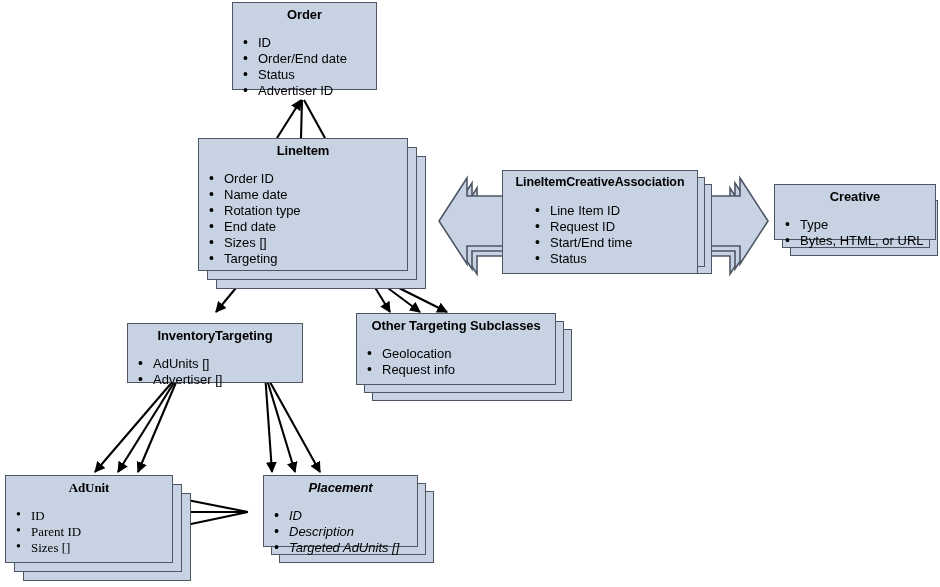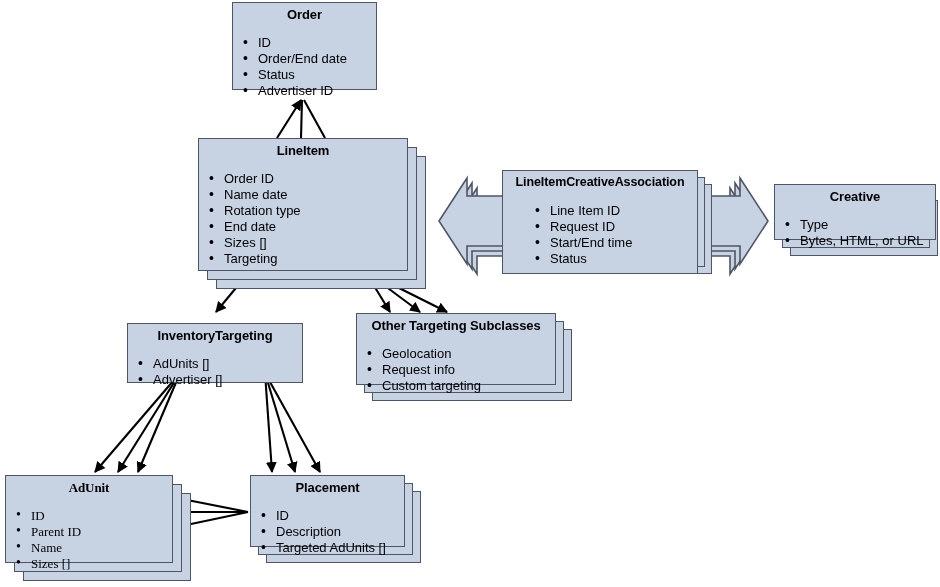--- a/index.html
+++ b/index.html
@@ -226,7 +226,6 @@
       <ul>
         <li>Geolocation</li>
         <li>Request info</li>
-        <li>Custom targeting</li>
       </ul>
     </div>
   </div>

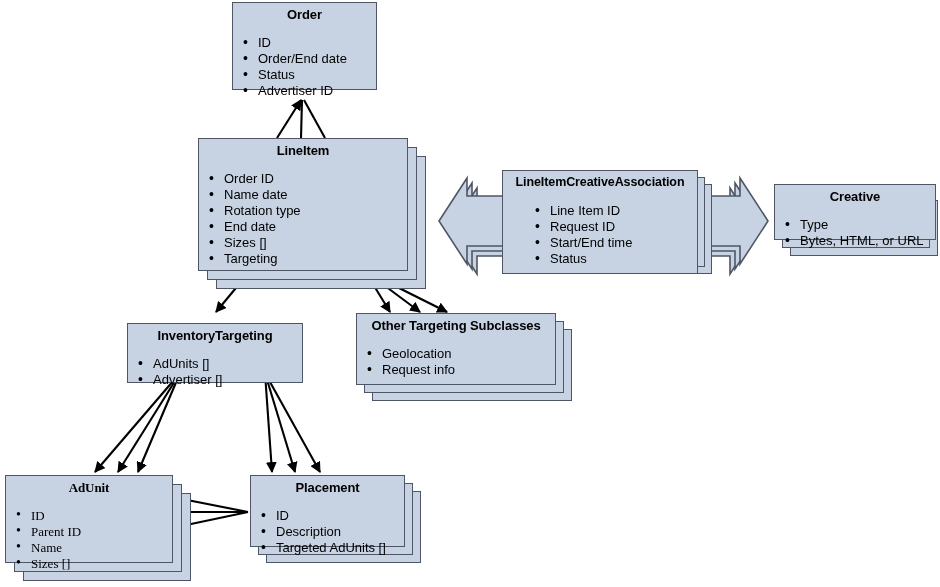--- a/index.html
+++ b/index.html
@@ -244,7 +244,7 @@
     </div>
   </div>
 
-  <div class="entity" style="left:250px; top:475px; width:175px; height:93px;">
+  <div class="entity" style="left:263px; top:475px; width:175px; height:93px;font-style:italic;">
     <div class="shadow s2" style="left:16px; top:16px; width:155px; height:72px;"></div>
     <div class="shadow s1" style="left:8px; top:8px; width:155px; height:72px;"></div>
     <div class="card" style="width:155px; height:72px;">

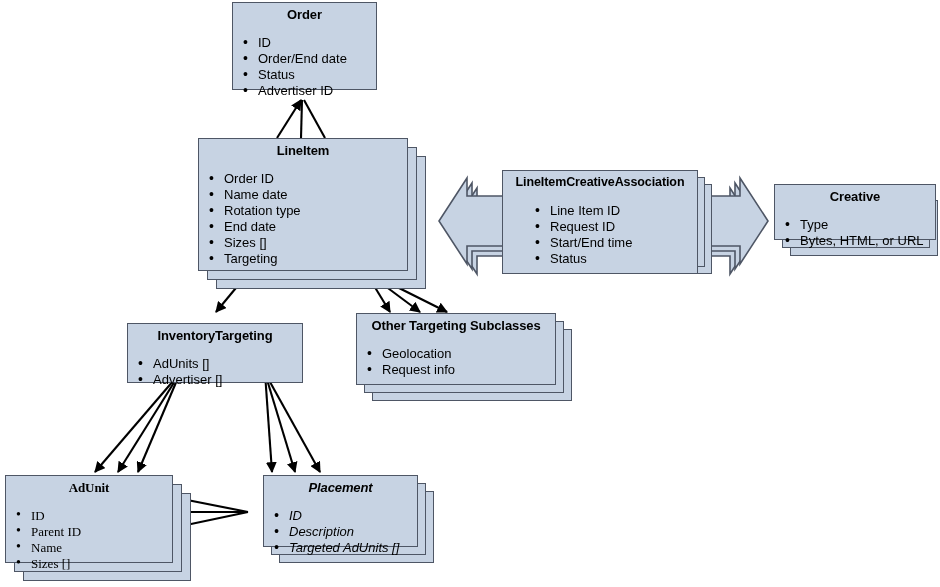--- a/index.html
+++ b/index.html
@@ -238,7 +238,6 @@
       <ul>
         <li>ID</li>
         <li>Parent ID</li>
-        <li>Name</li>
         <li>Sizes []</li>
       </ul>
     </div>

